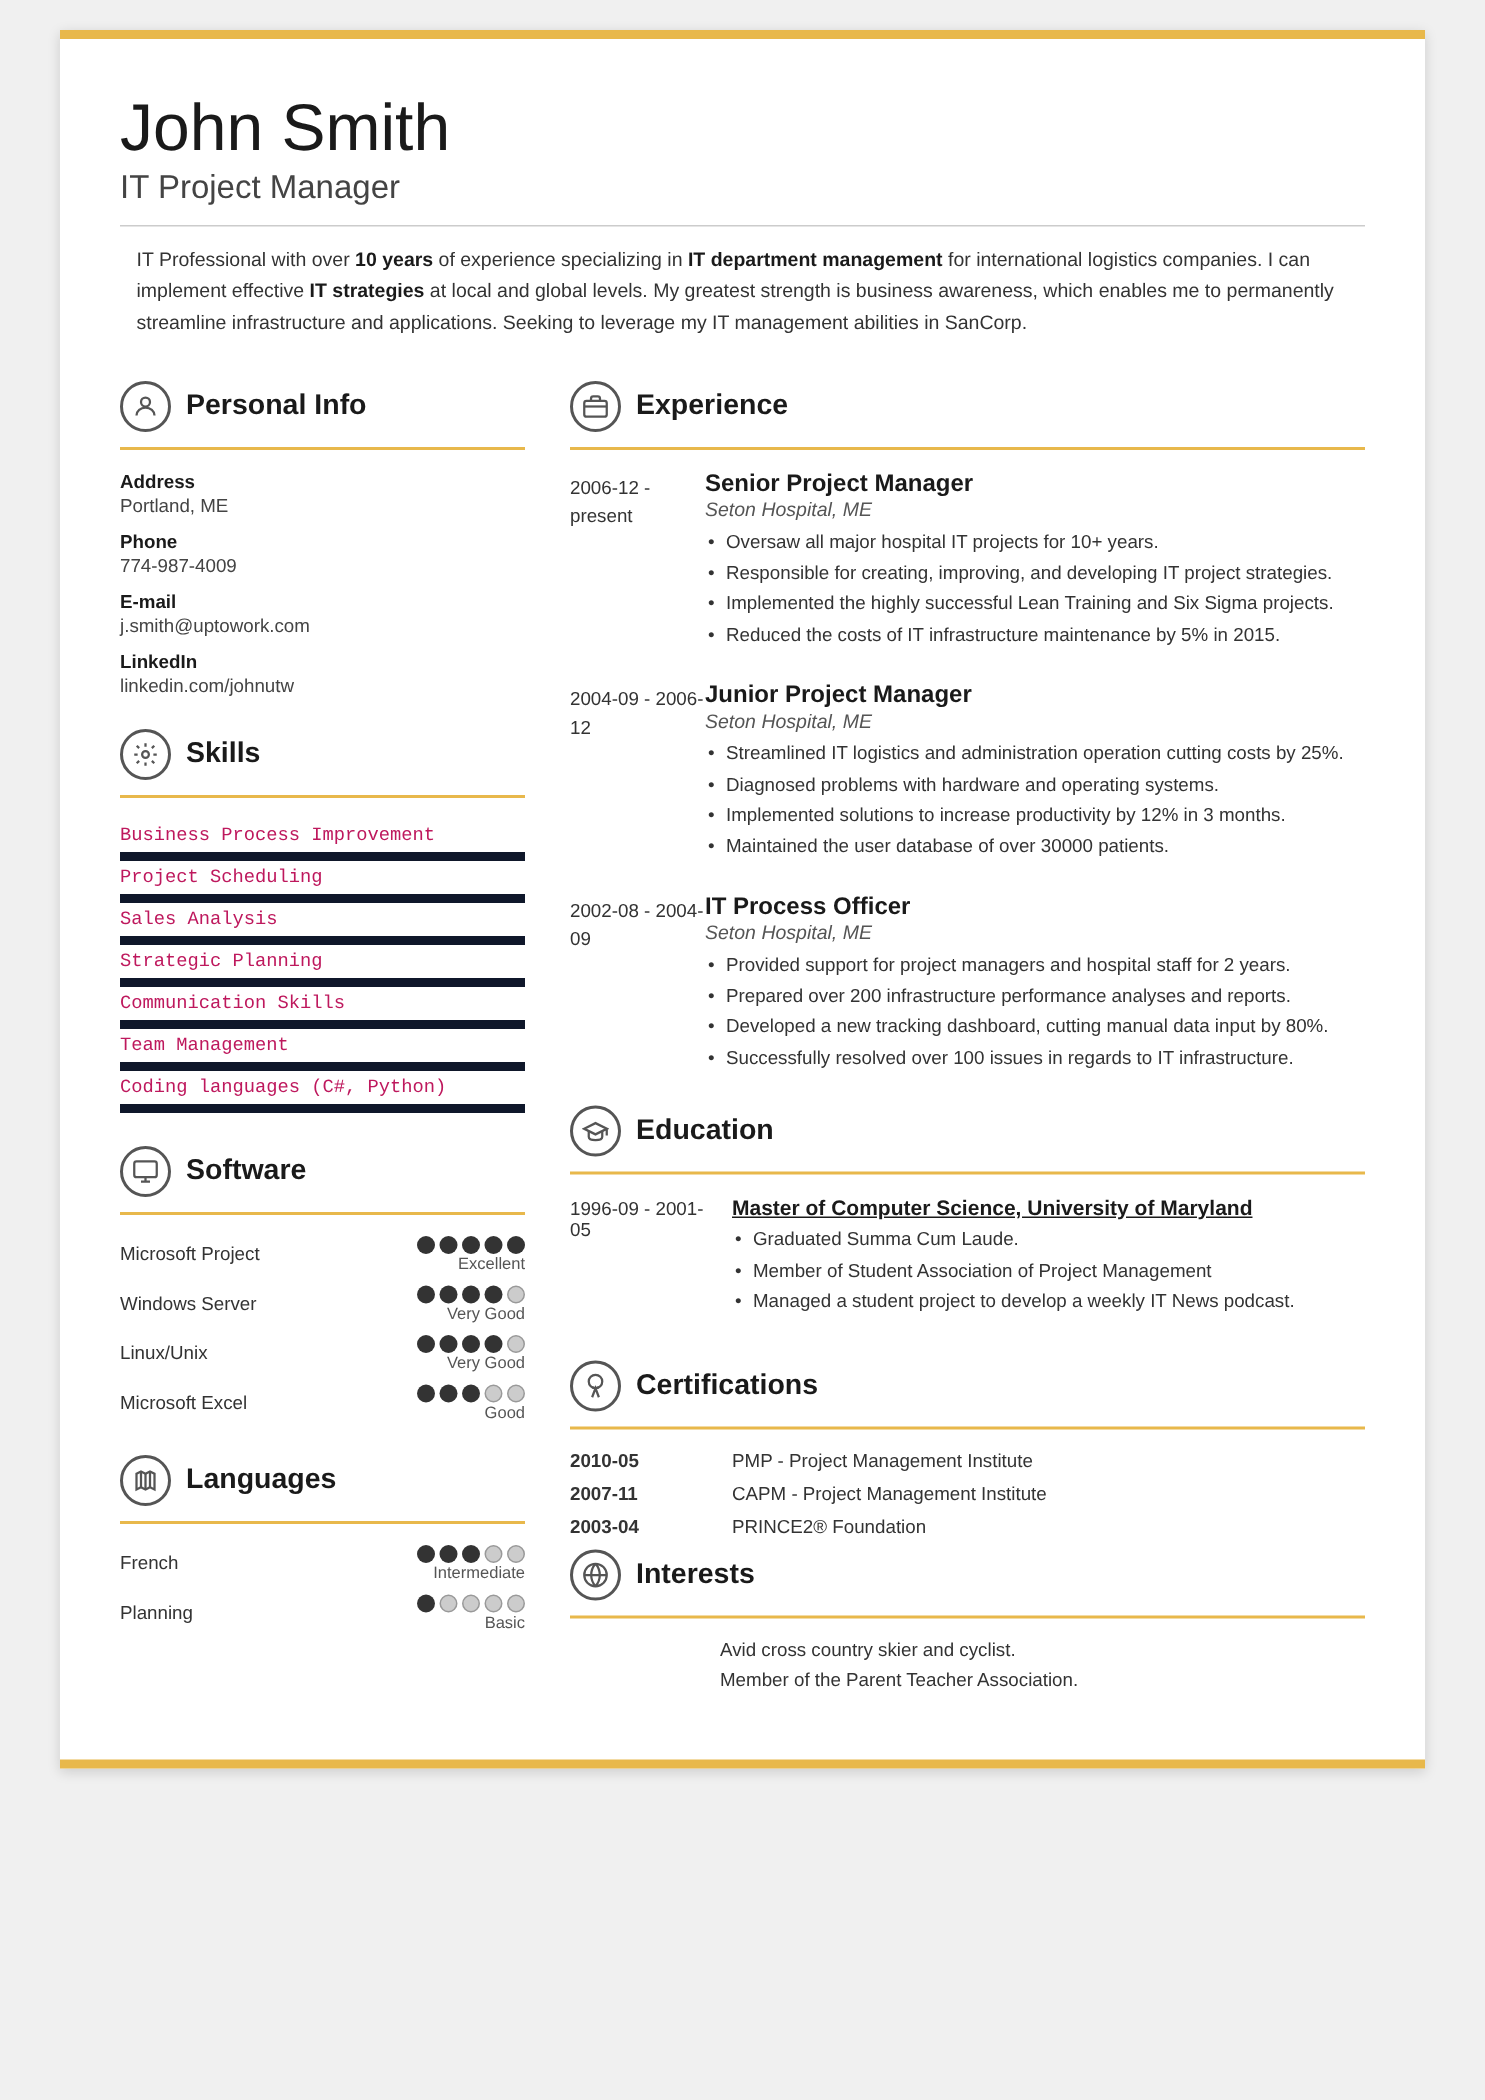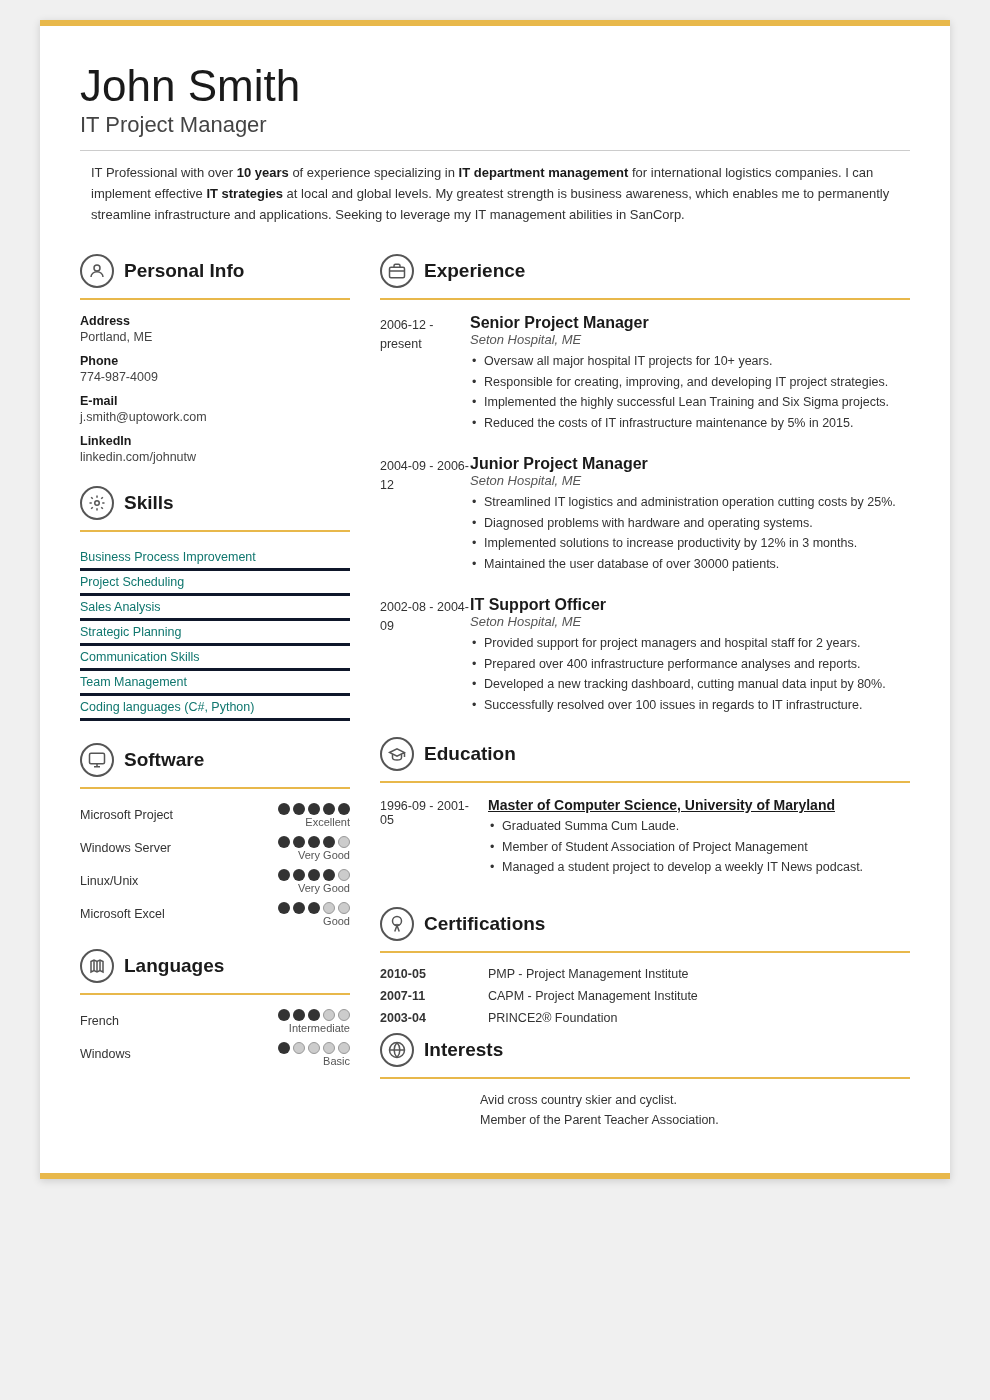--- a/index.html
+++ b/index.html
@@ -111,10 +111,10 @@
     
     .skill-item {
       font-size: 12.5px;
-      color: #0f766e;
-      font-family: Liberation Sans, sans-serif;
+      color: #be185d;
+      font-family: Liberation Mono, monospace;
       padding: 4px 0;
-      border-bottom: 3px solid #0f172a;
+      border-bottom: 6px solid #0f172a;
     }
 
     

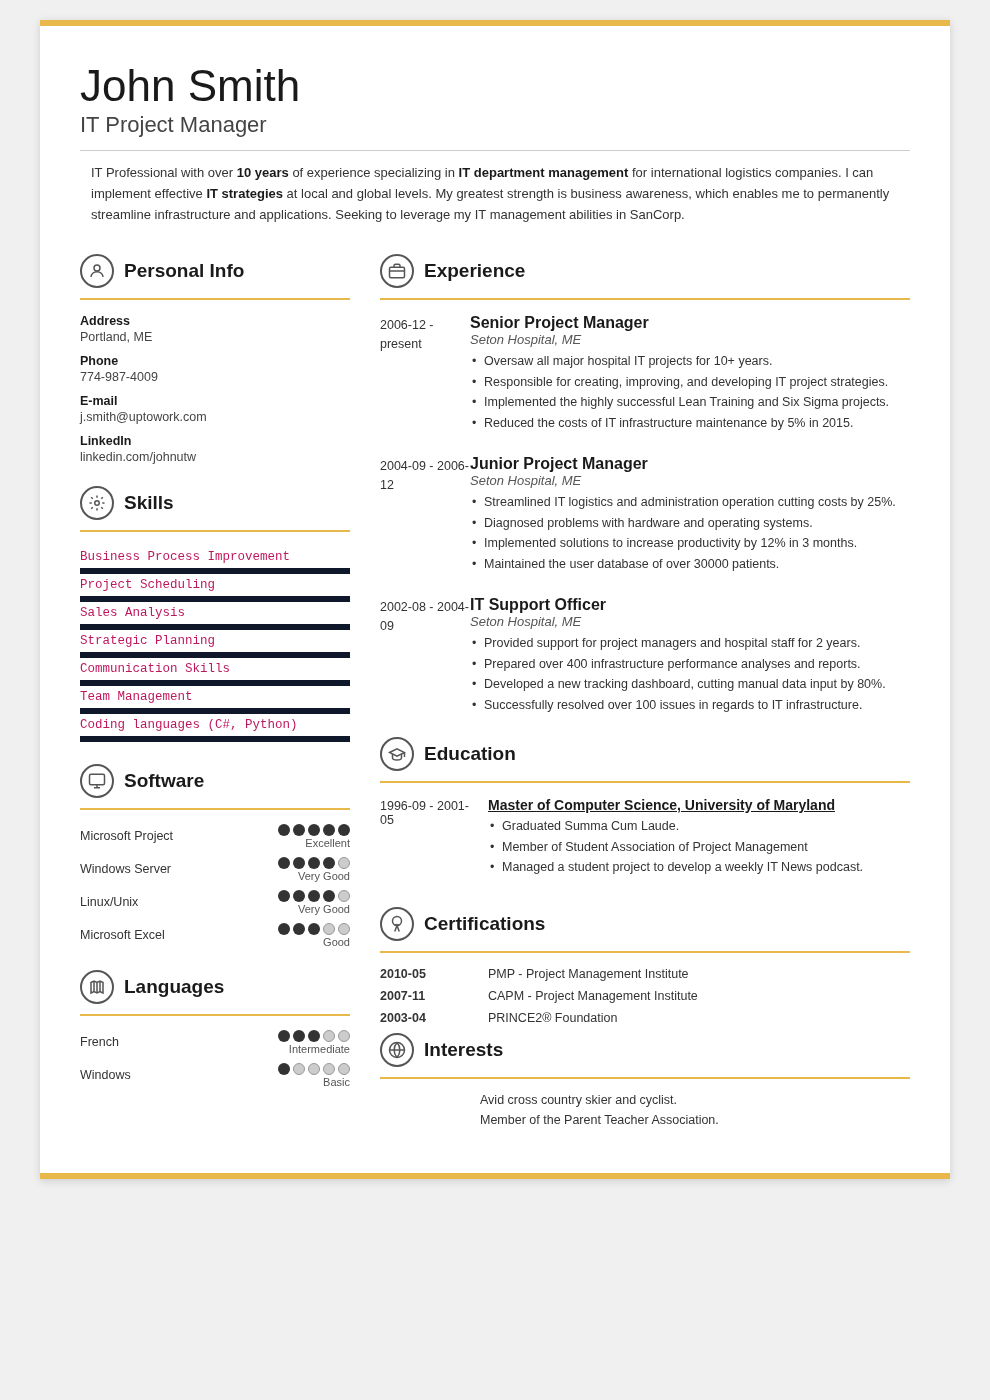--- a/index.html
+++ b/index.html
@@ -481,7 +481,7 @@
             <div class="exp-entry">
               <div class="exp-date">2002-08 - 2004-09</div>
               <div class="exp-content">
-                <div class="exp-job-title">IT Support Officer</div>
+                <div class="exp-job-title">IT Process Officer</div>
                 <div class="exp-company">Seton Hospital, ME</div>
                 <ul class="exp-bullets">
                   <li>Provided support for project managers and hospital staff for 2 years.</li>

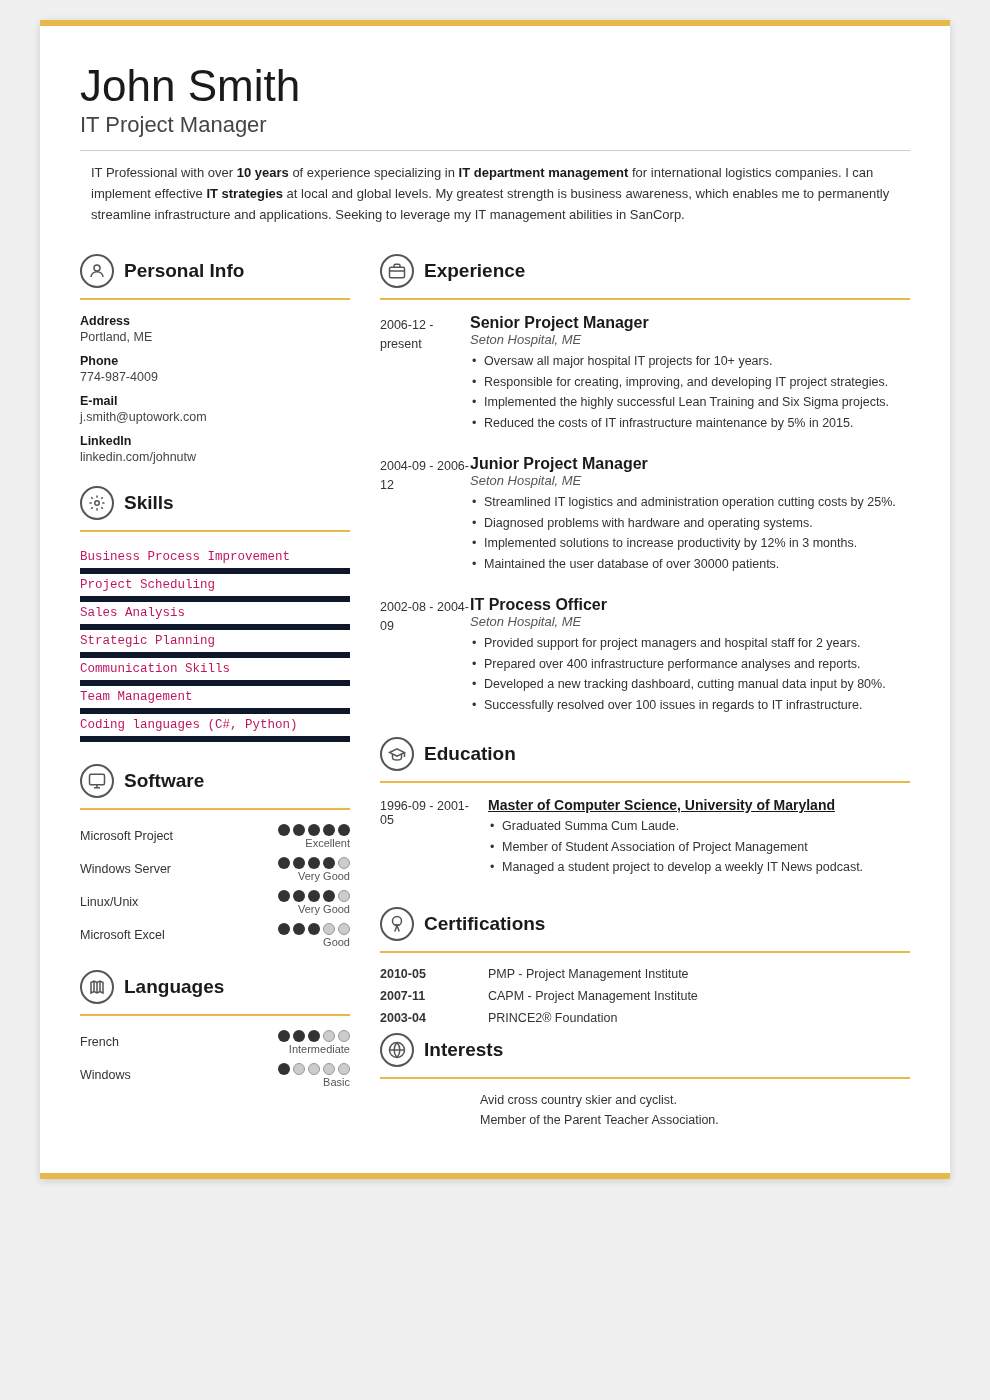--- a/index.html
+++ b/index.html
@@ -485,7 +485,7 @@
                 <div class="exp-company">Seton Hospital, ME</div>
                 <ul class="exp-bullets">
                   <li>Provided support for project managers and hospital staff for 2 years.</li>
-                  <li>Prepared over 400 infrastructure performance analyses and reports.</li>
+                  <li>Prepared over 200 infrastructure performance analyses and reports.</li>
                   <li>Developed a new tracking dashboard, cutting manual data input by 80%.</li>
                   <li>Successfully resolved over 100 issues in regards to IT infrastructure.</li>
                 </ul>

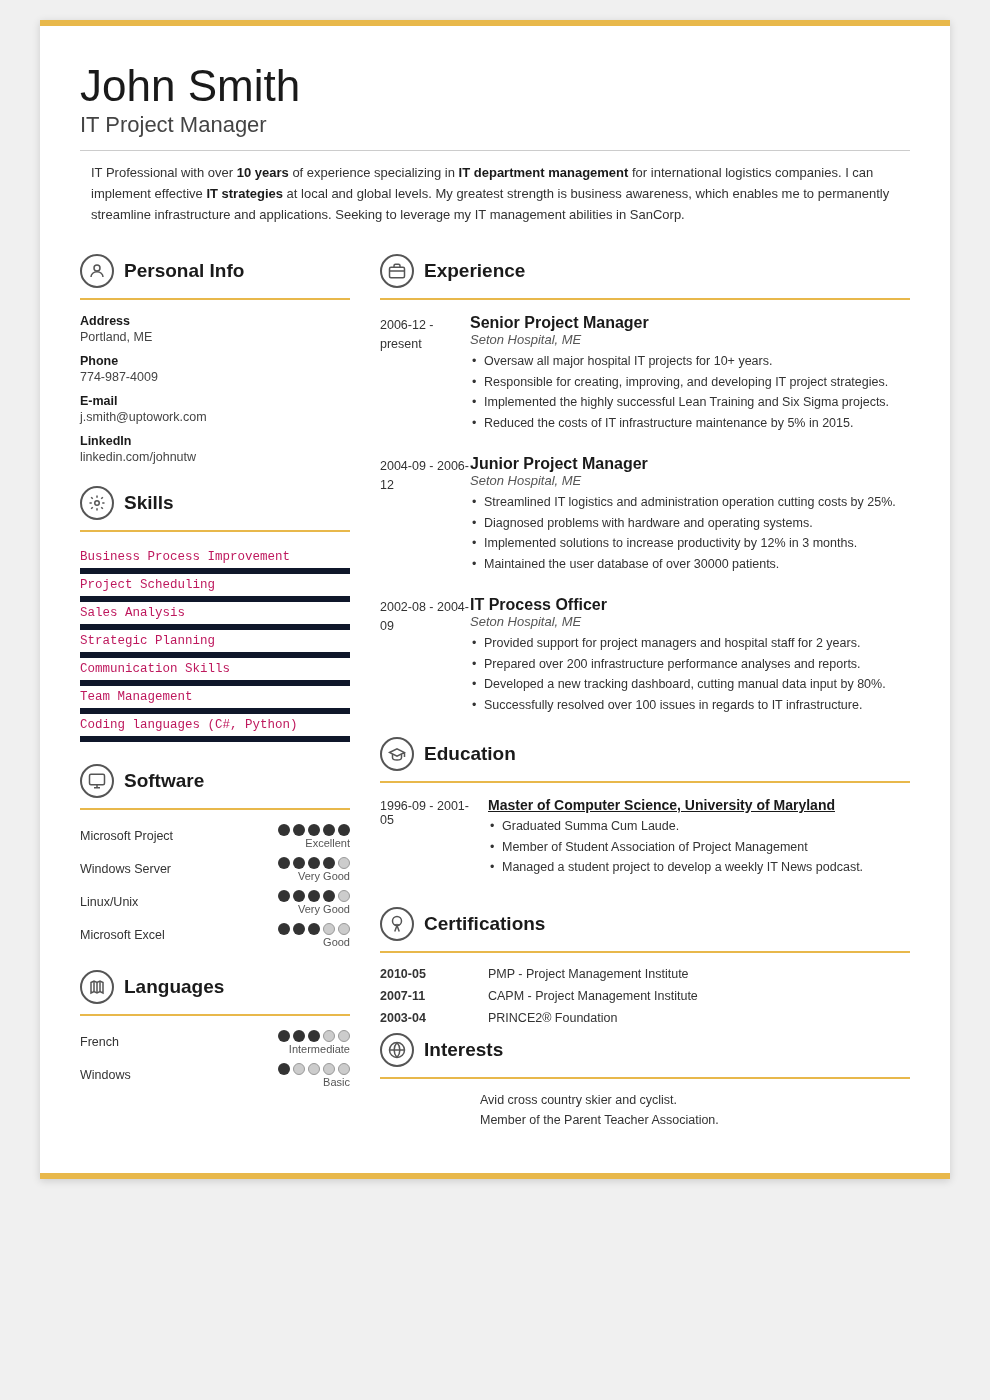--- a/index.html
+++ b/index.html
@@ -419,7 +419,7 @@
               </div>
             </div>
             <div class="software-item">
-              <div class="software-name">Windows</div>
+              <div class="software-name">Planning</div>
               <div class="software-rating">
                 <div class="dots">
                   <div class="dot dot-filled"></div>

